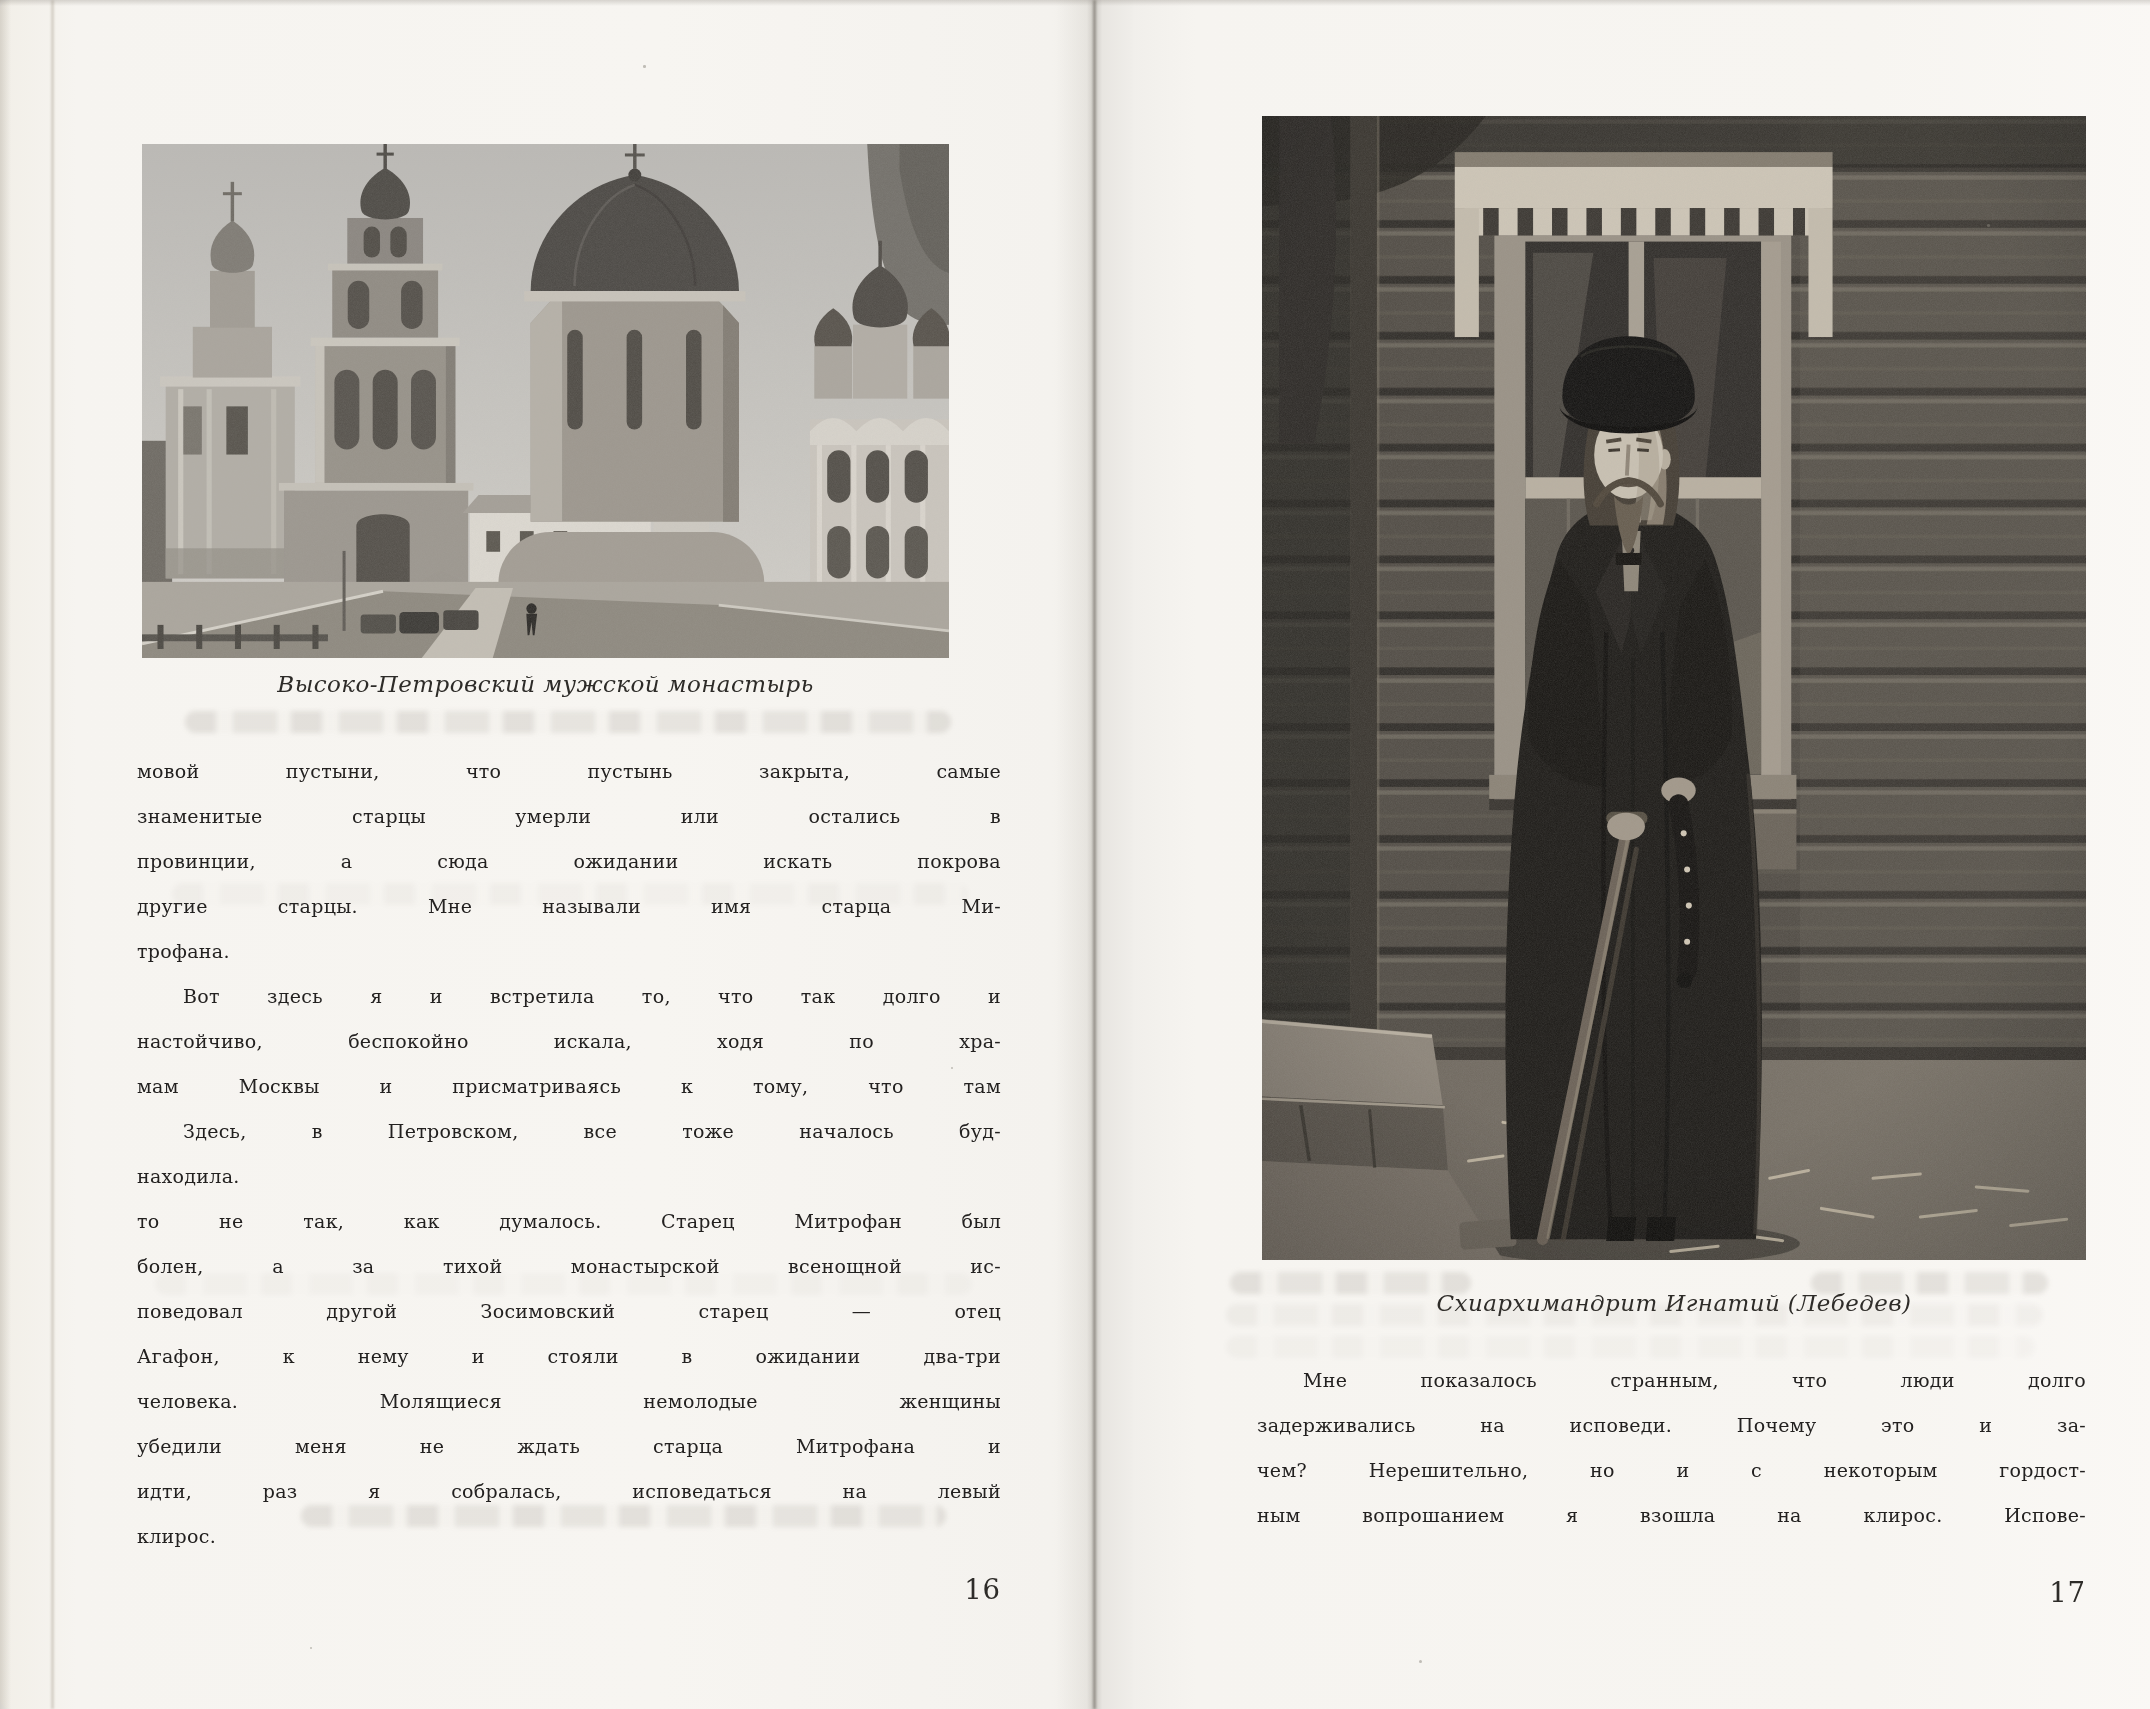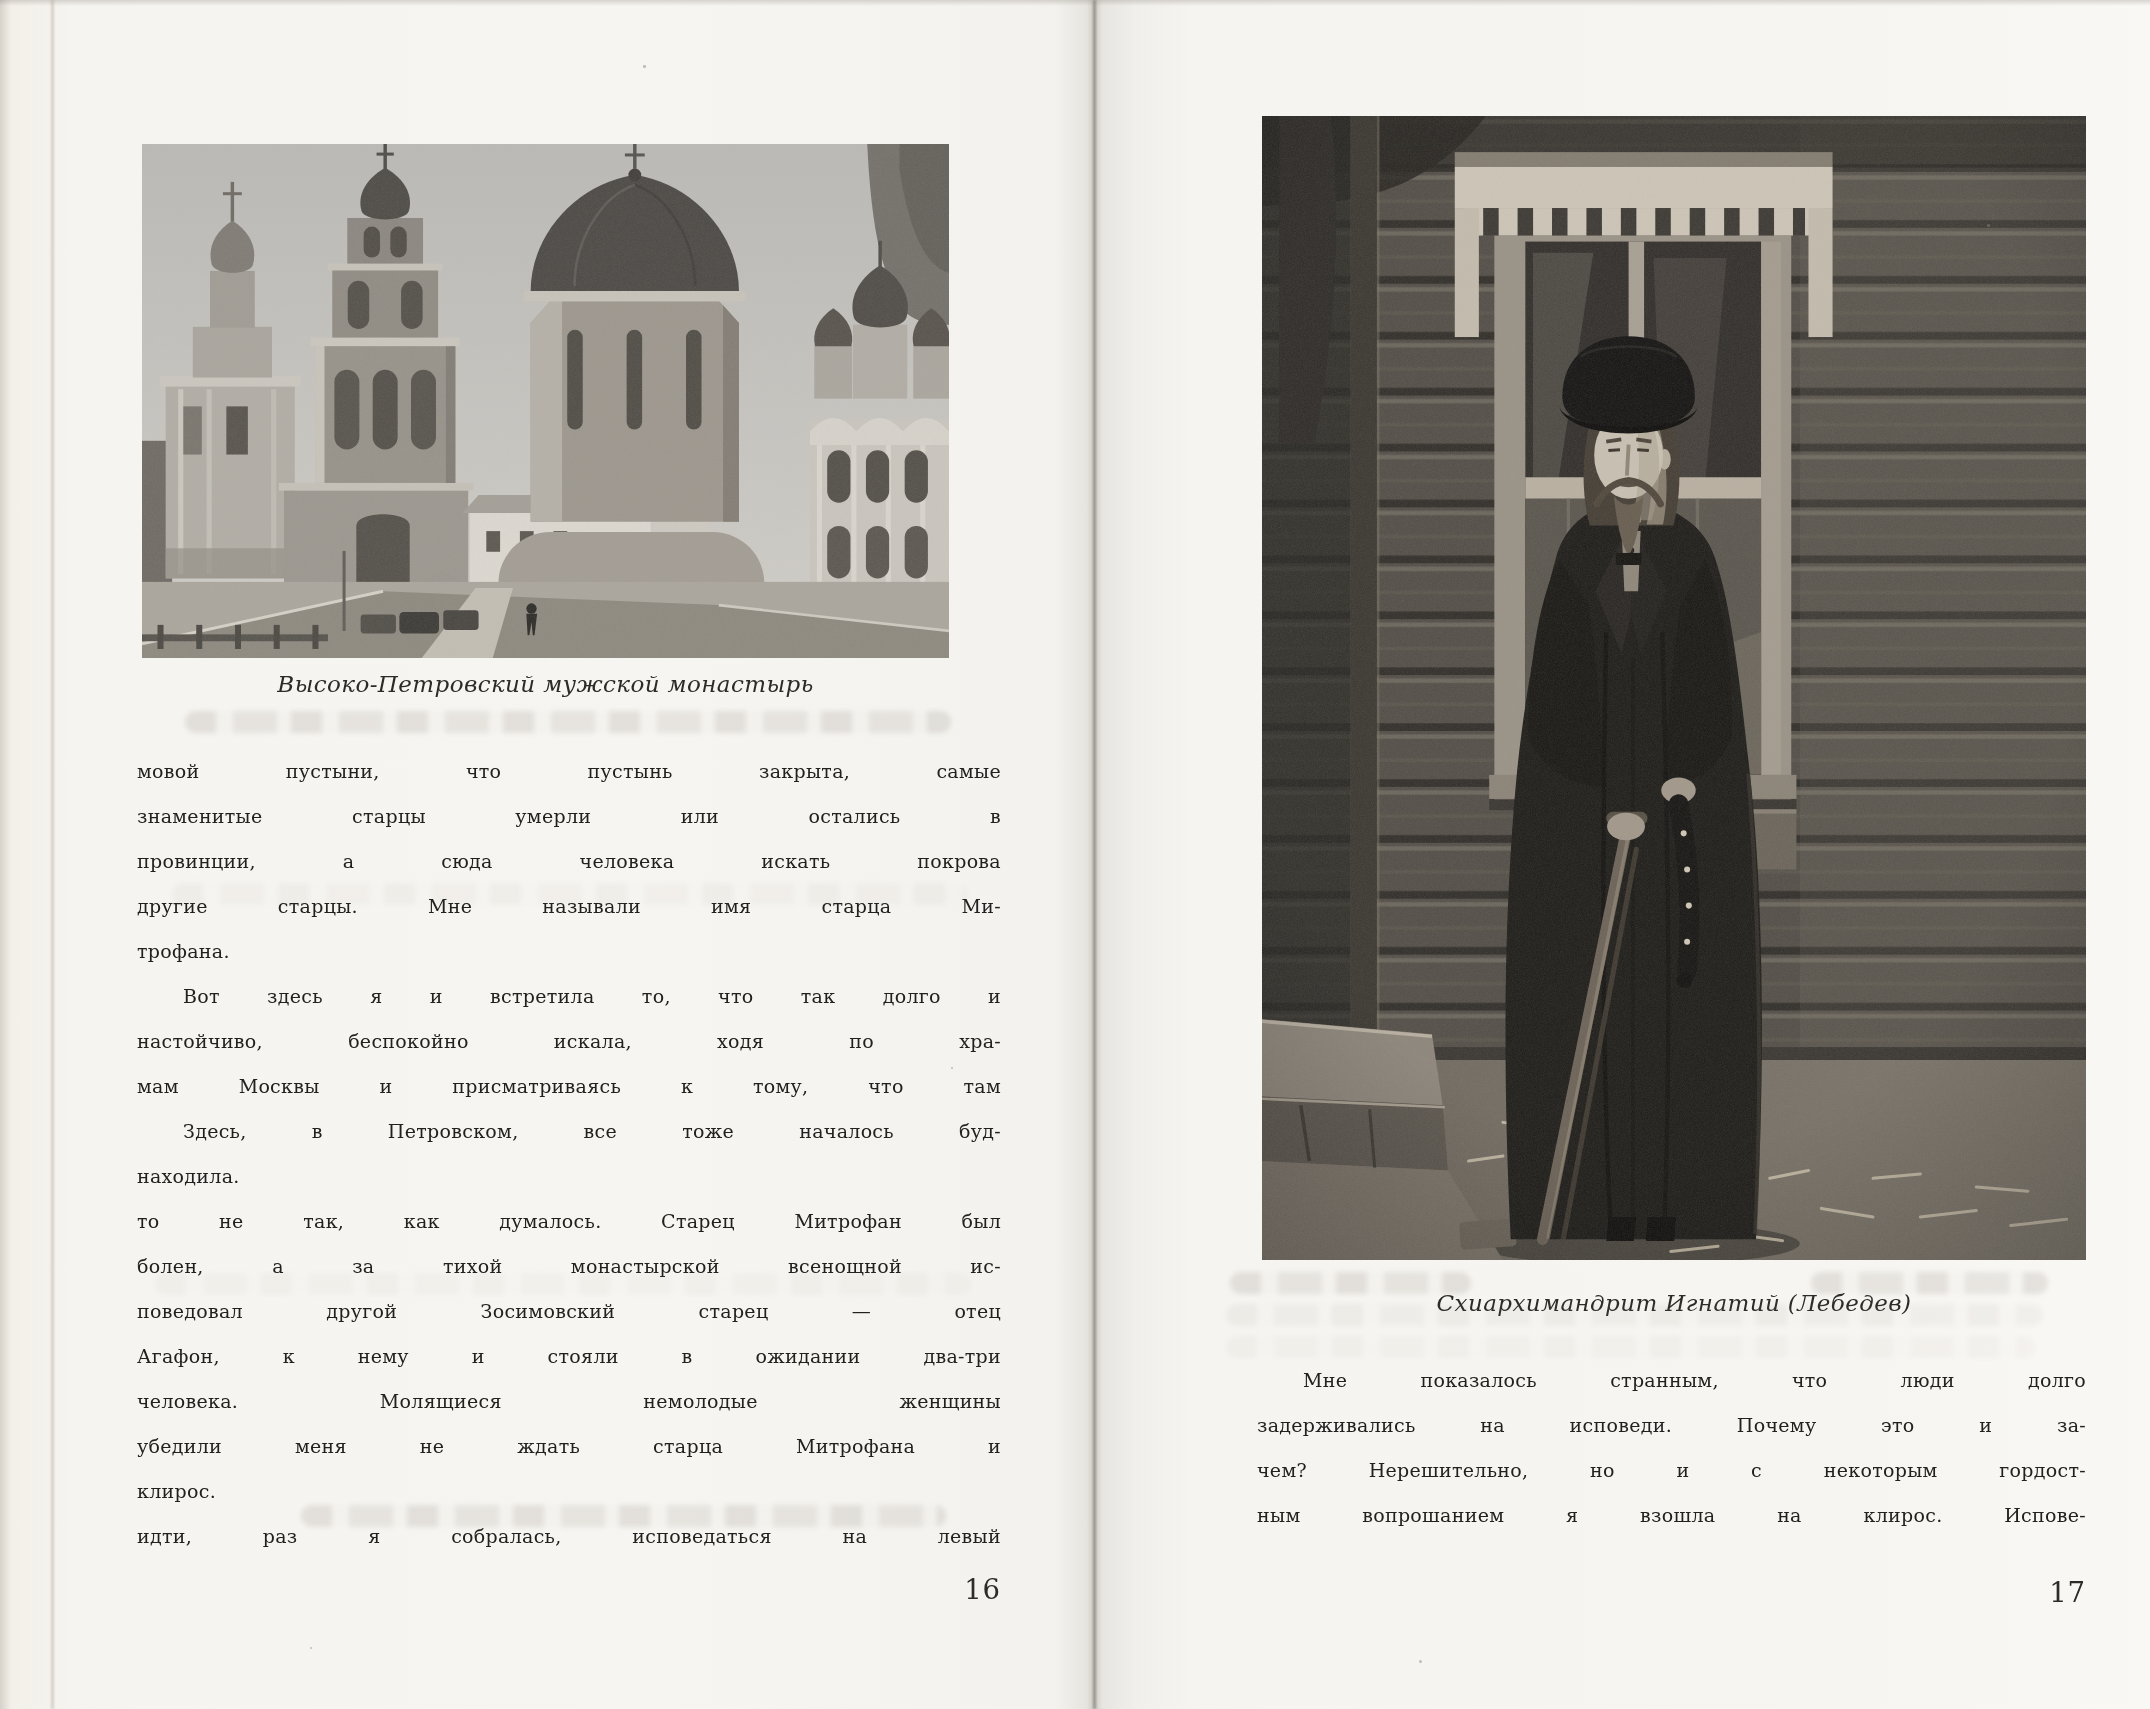--- a/index.html
+++ b/index.html
@@ -184,7 +184,7 @@
     <div class="body-text body-left" id="left-body">
         <div class="text-line">мовой пустыни, что пустынь закрыта, самые</div>
         <div class="text-line">знаменитые старцы умерли или остались в</div>
-        <div class="text-line">провинции, а сюда человека искать покрова</div>
+        <div class="text-line">провинции, а сюда ожидании искать покрова</div>
         <div class="text-line">другие старцы. Мне называли имя старца Ми-</div>
         <div class="text-line line-end">трофана.</div>
         <div class="text-line line-indent">Вот здесь я и встретила то, что так долго и</div>

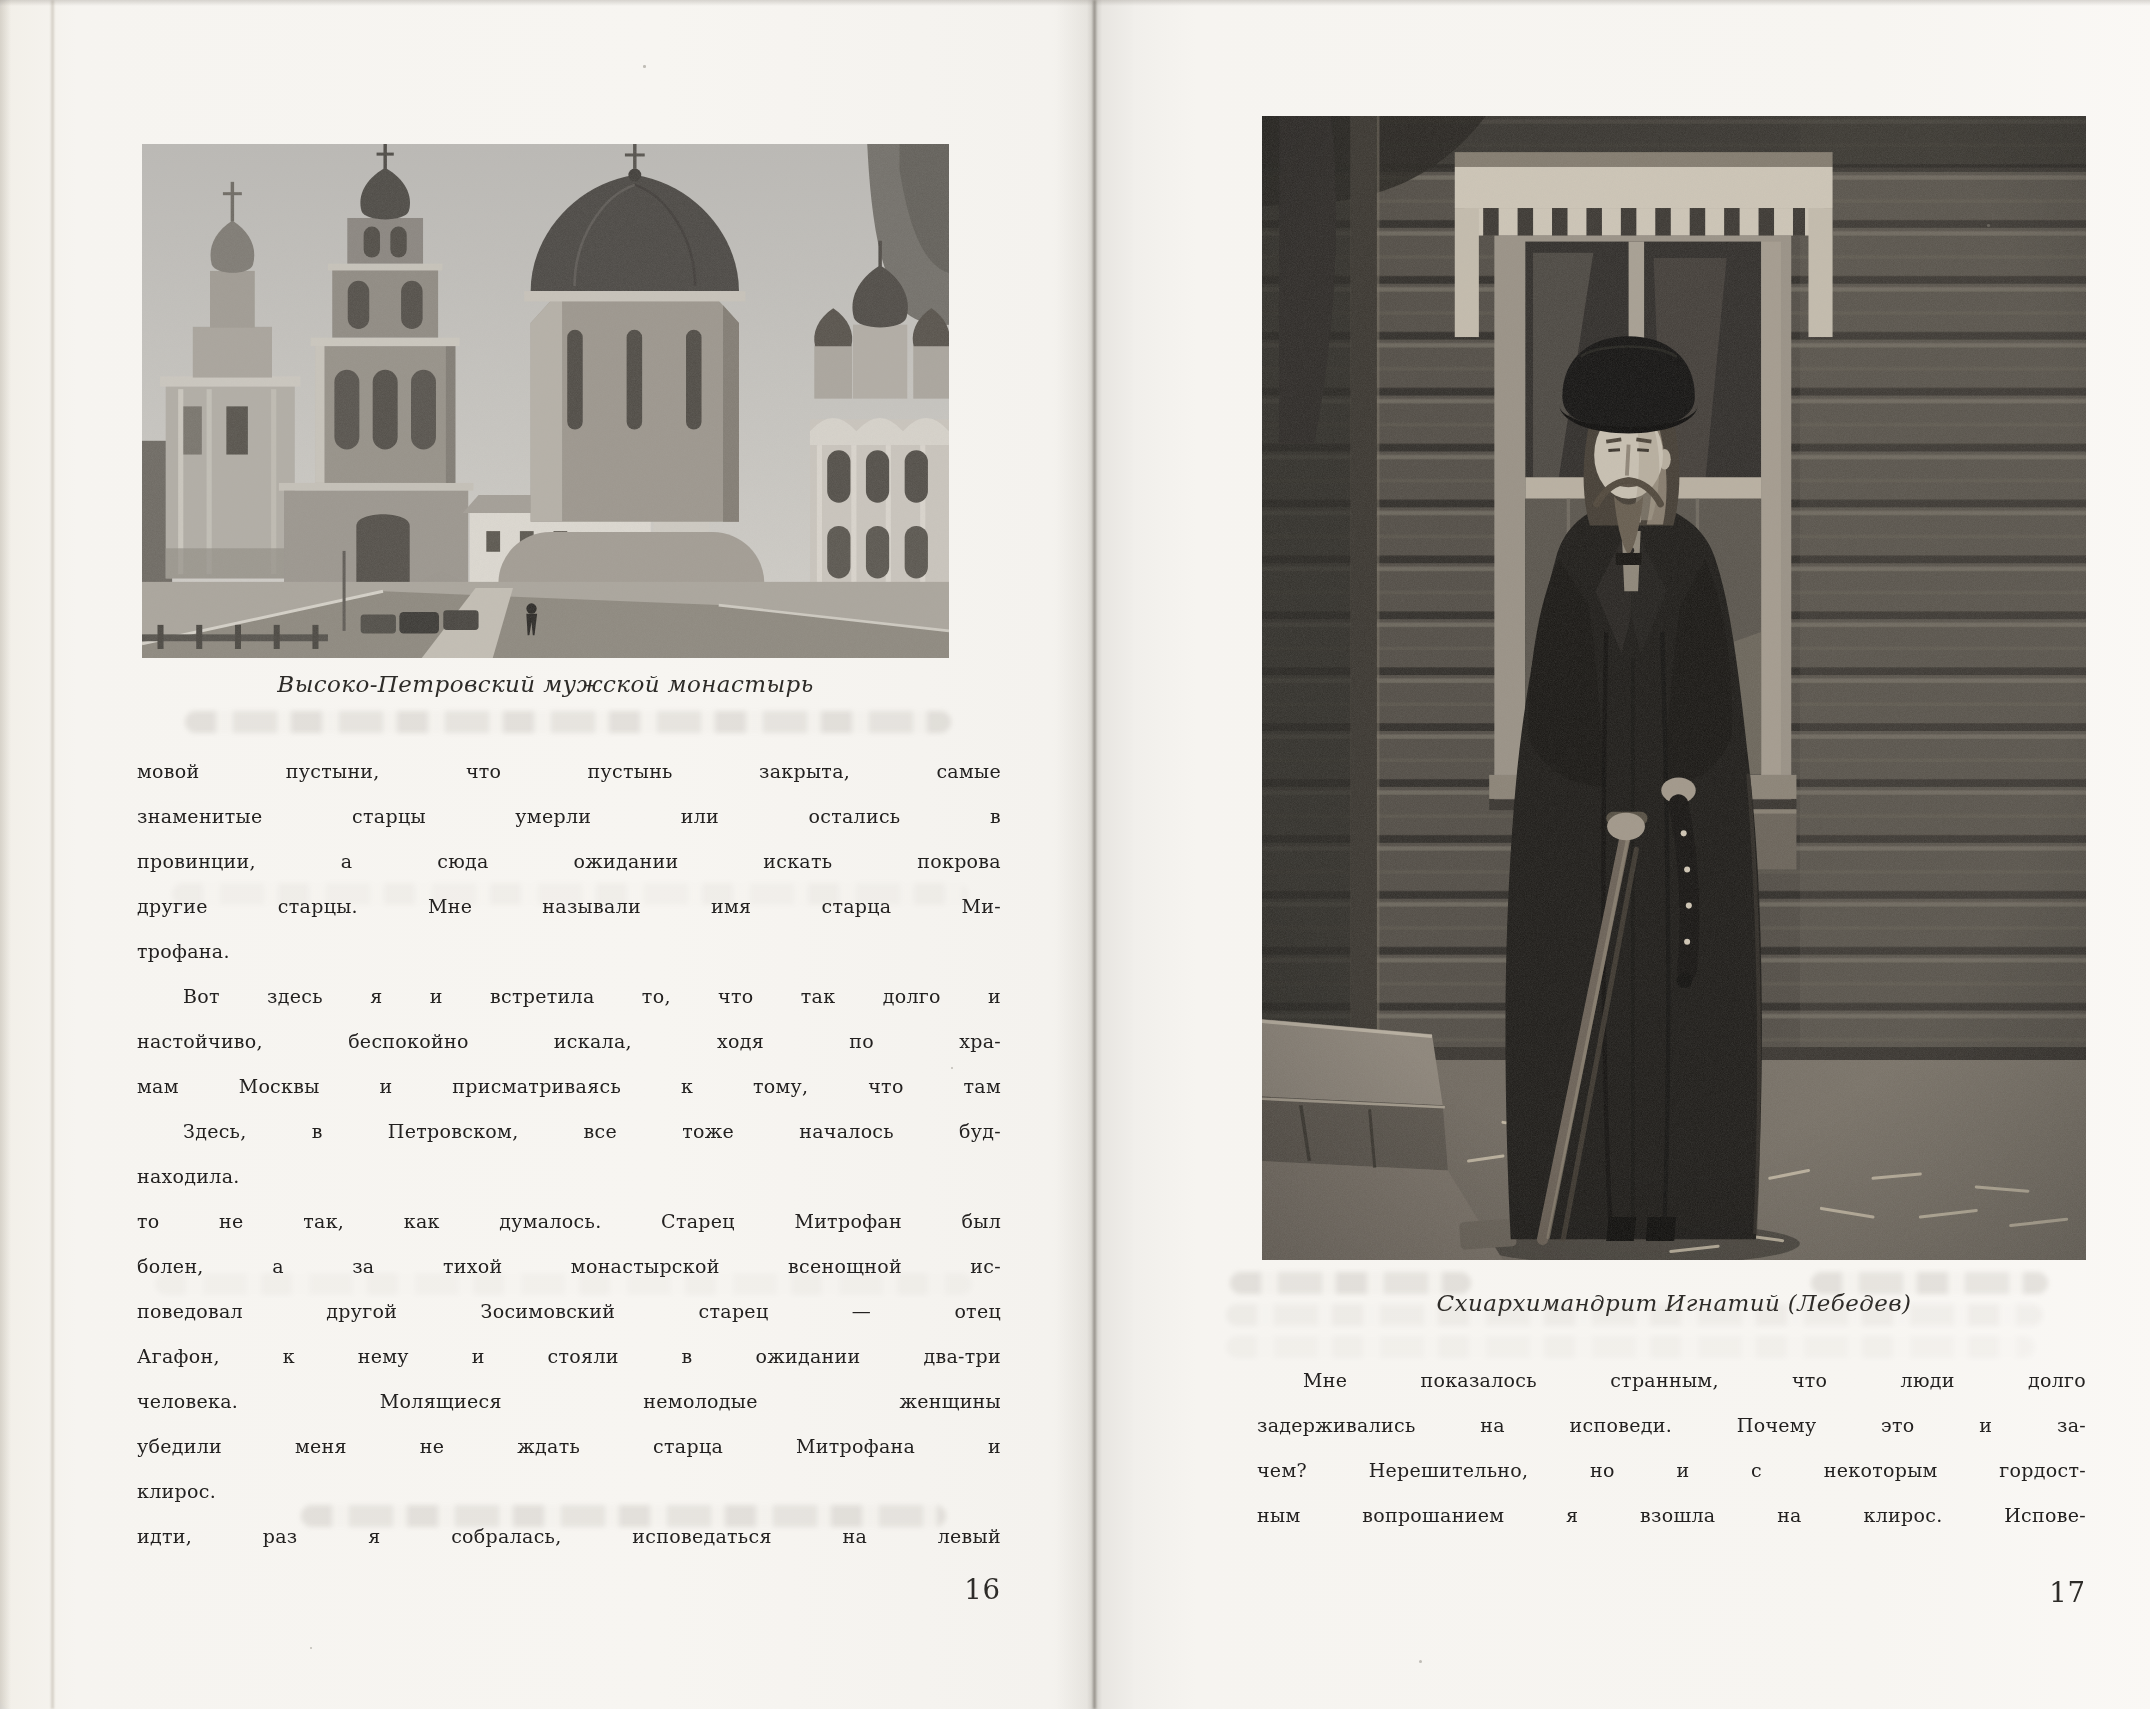--- a/index.html
+++ b/index.html
@@ -198,8 +198,8 @@
         <div class="text-line">Агафон, к нему и стояли в ожидании два-три</div>
         <div class="text-line">человека. Молящиеся немолодые женщины</div>
         <div class="text-line">убедили меня не ждать старца Митрофана и</div>
+        <div class="text-line">идти, раз я собралась, исповедаться на левый</div>
         <div class="text-line line-end">клирос.</div>
-        <div class="text-line">идти, раз я собралась, исповедаться на левый</div>
       </div>
 
     <div class="pagenum pagenum-left">16</div>

